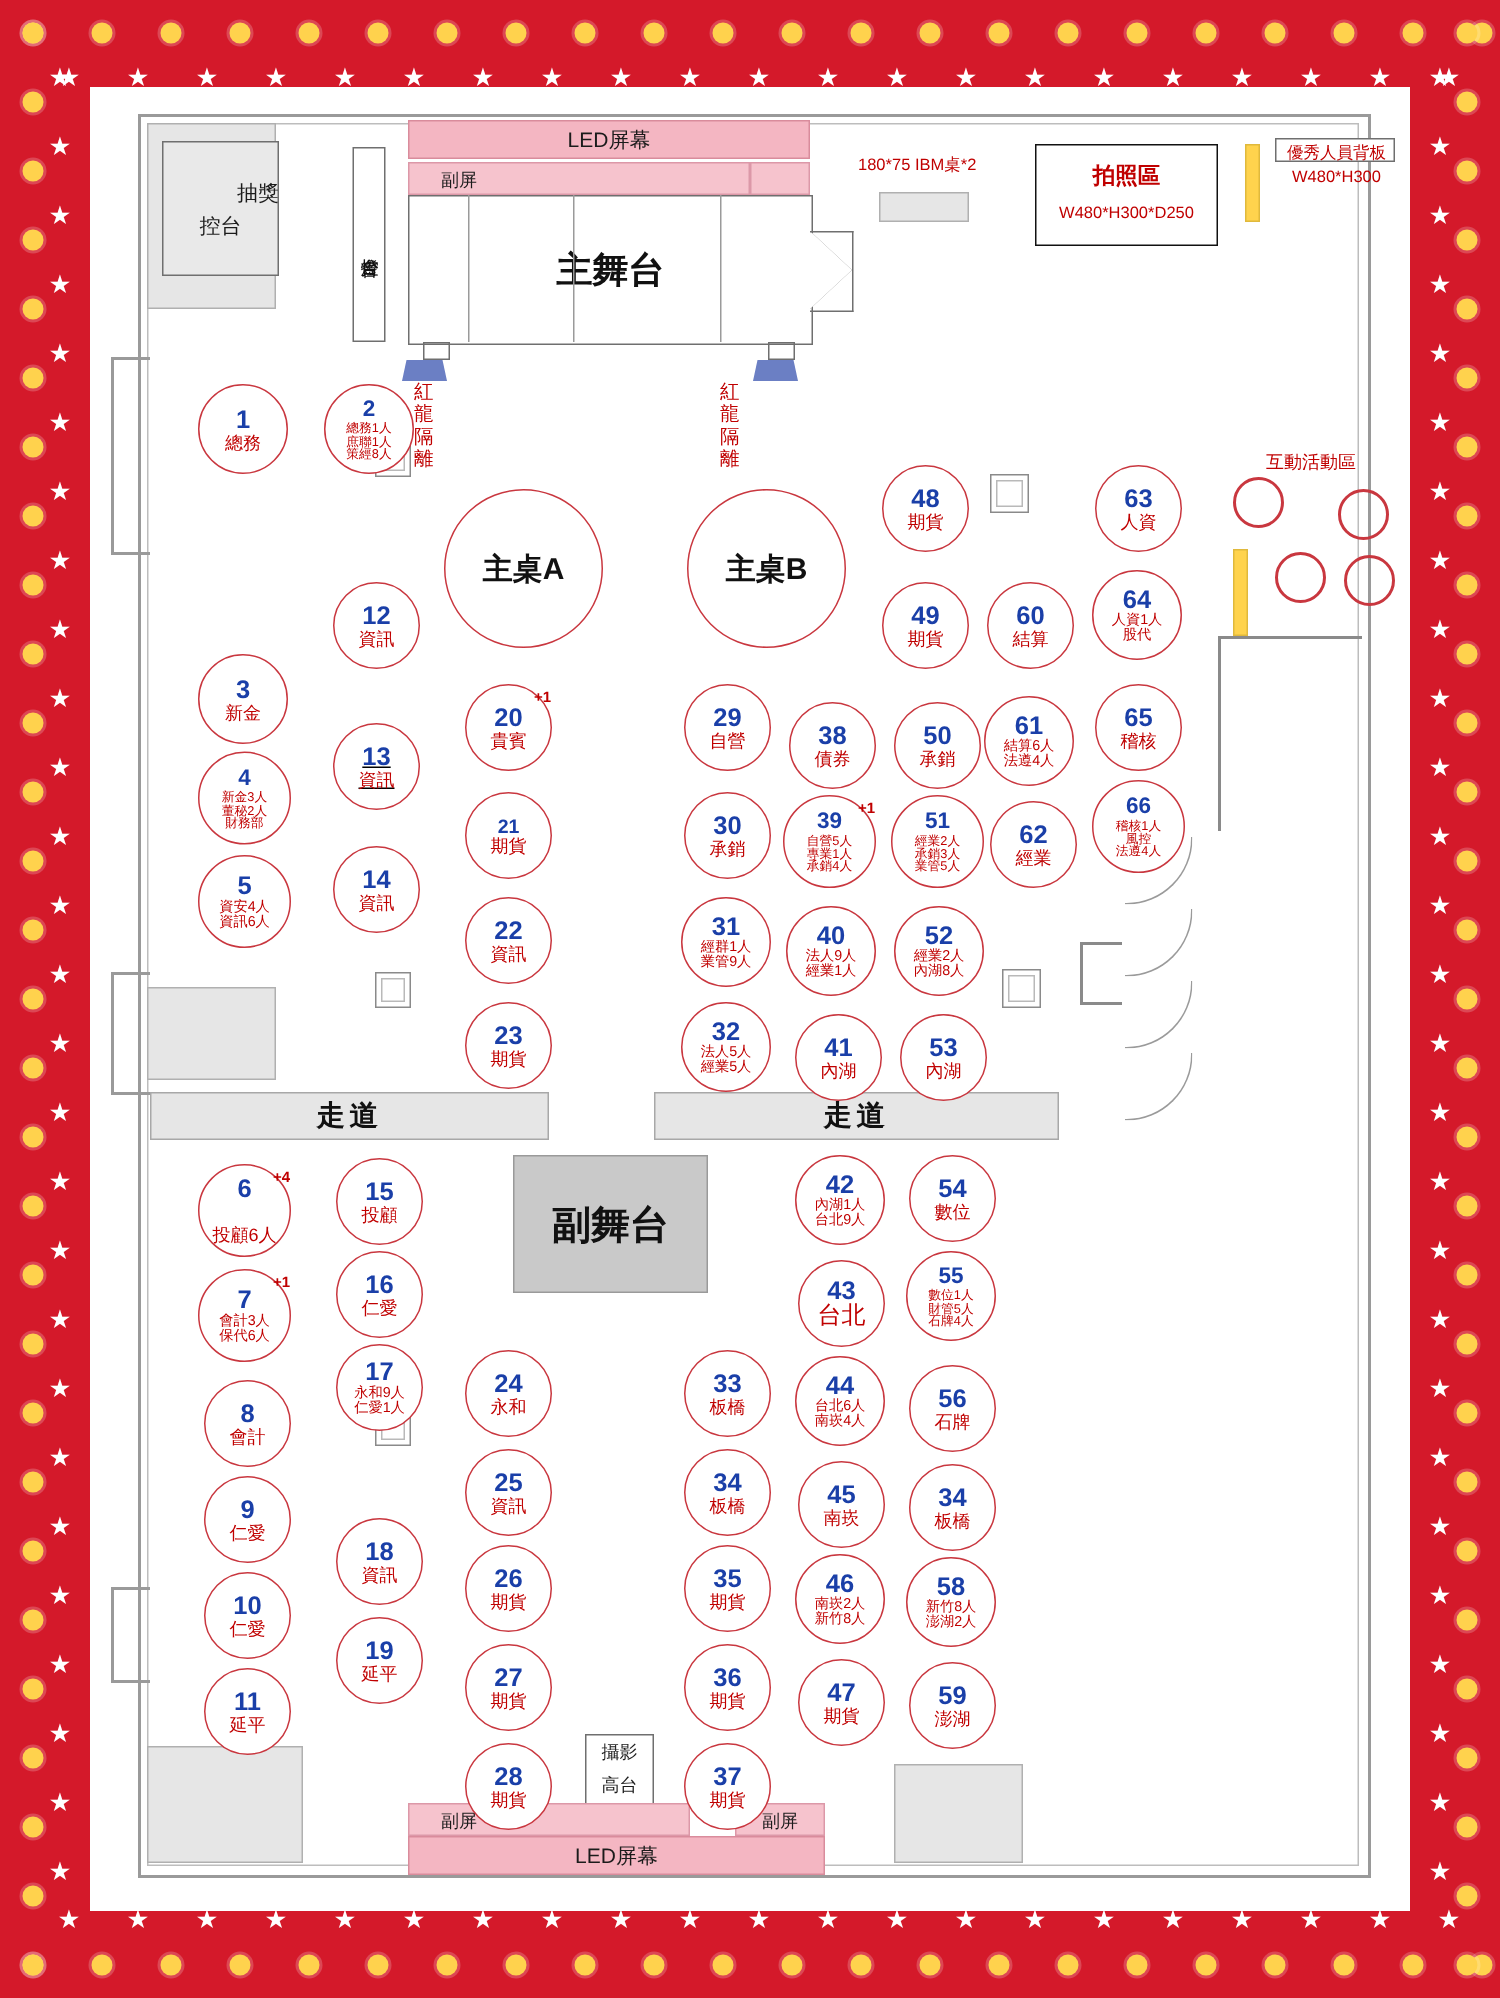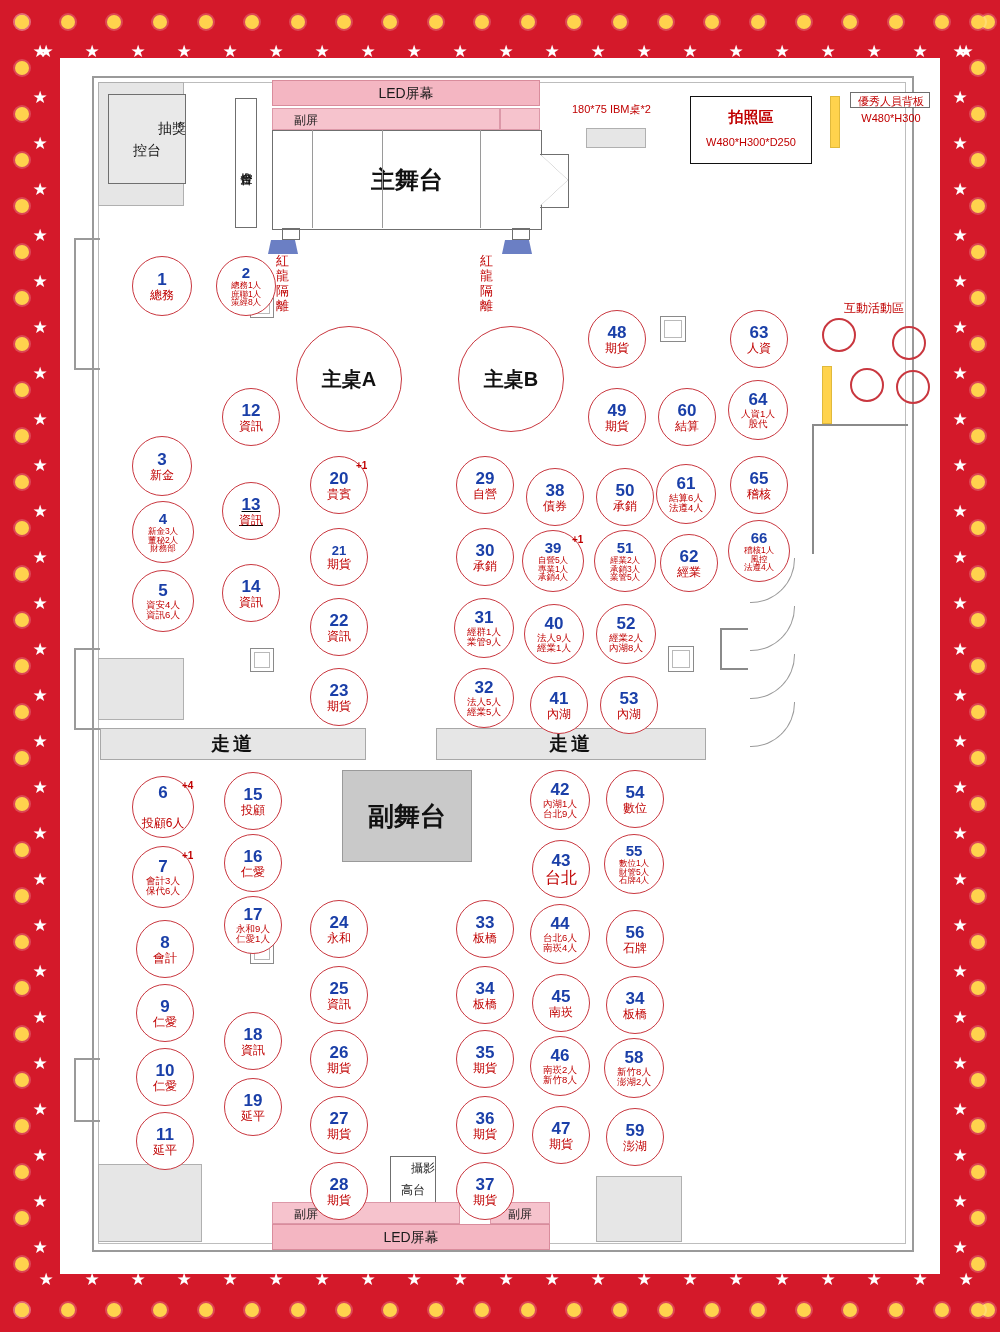--- a/index.html
+++ b/index.html
@@ -392,7 +392,7 @@
     <div class="sub-stage" style="left:282px;top:712px;width:128px;height:90px;">副舞台</div>
 
     <div class="box white-box" style="left:330px;top:1098px;width:46px;height:52px;"></div>
-    <div class="lbl" style="left:330px;top:1102px;width:46px;font-size:12px;padding-left:10px;">攝影</div>
+    <div class="lbl" style="left:330px;top:1102px;width:46px;font-size:12px;">攝影</div>
     <div class="lbl" style="left:330px;top:1124px;width:46px;font-size:12px;">高台</div>
 
     <div class="box pink-box2" style="left:212px;top:1144px;width:188px;height:22px;"></div>

